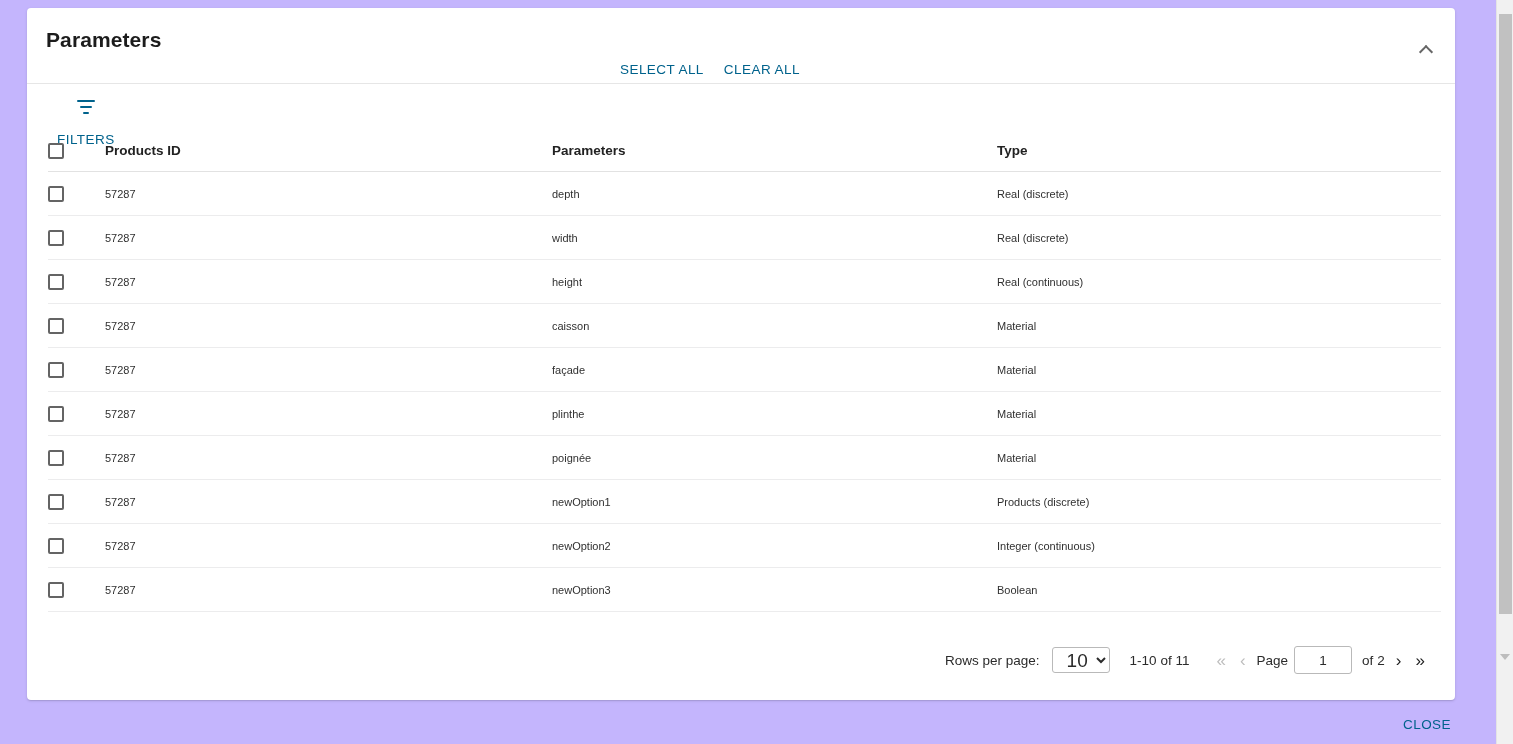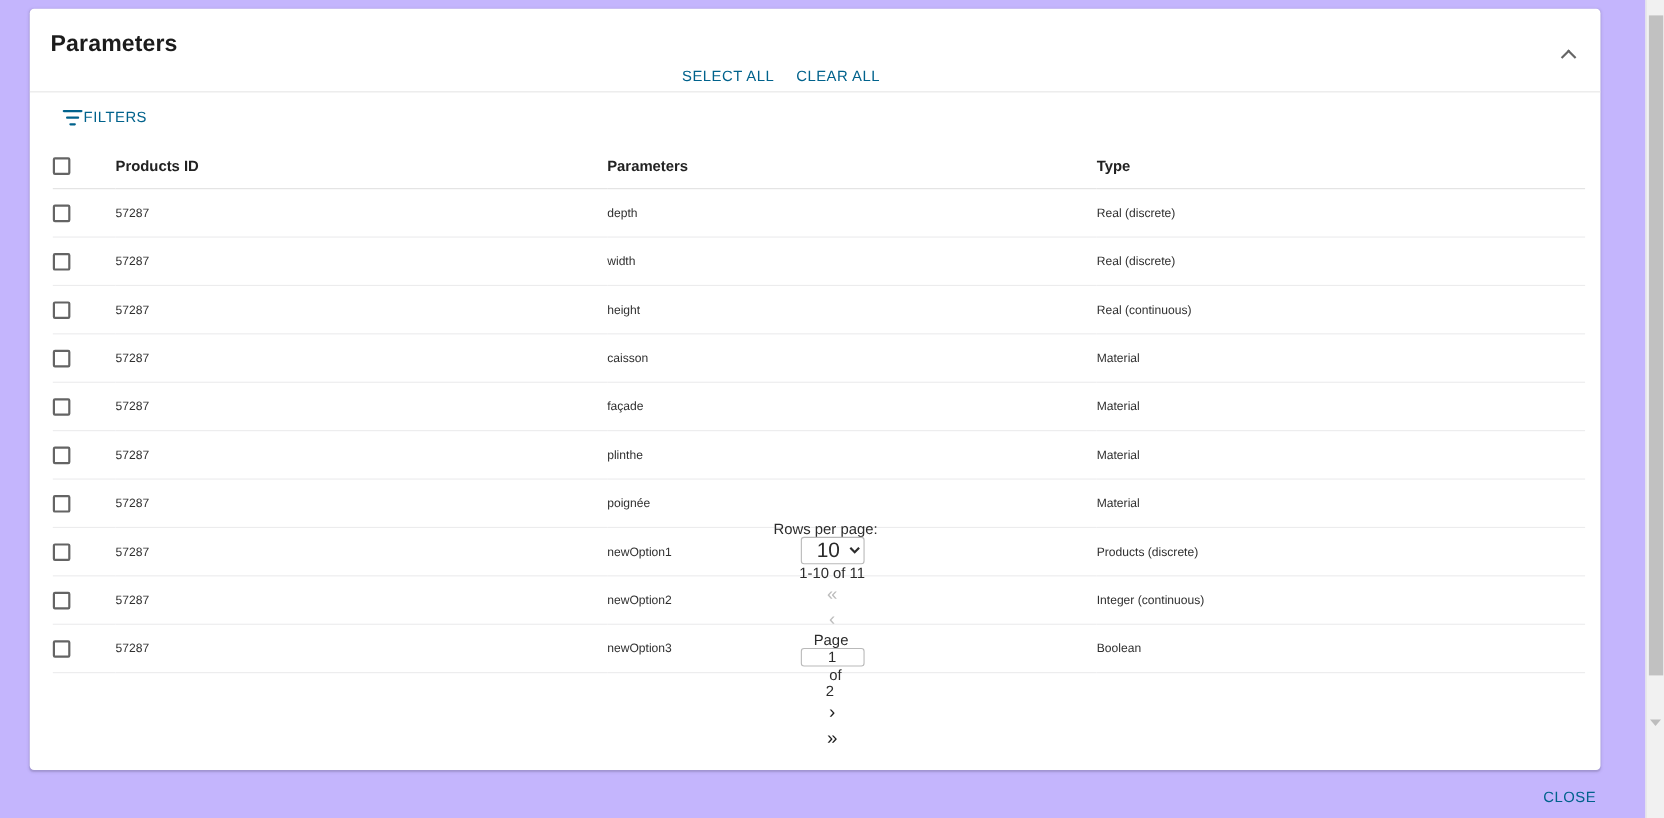--- a/index.html
+++ b/index.html
@@ -115,12 +115,14 @@
     left: 24px;
     top: 12px;
     display: flex;
-    gap: 1px;
+    align-items: center;
+    gap: 19px;
     background: none;
     border: none;
     cursor: pointer;
     padding: 4px 6px;
     font-family: "Liberation Sans", sans-serif;
+    flex-direction: column;
   }
   .filter-icon {
     width: 18px;

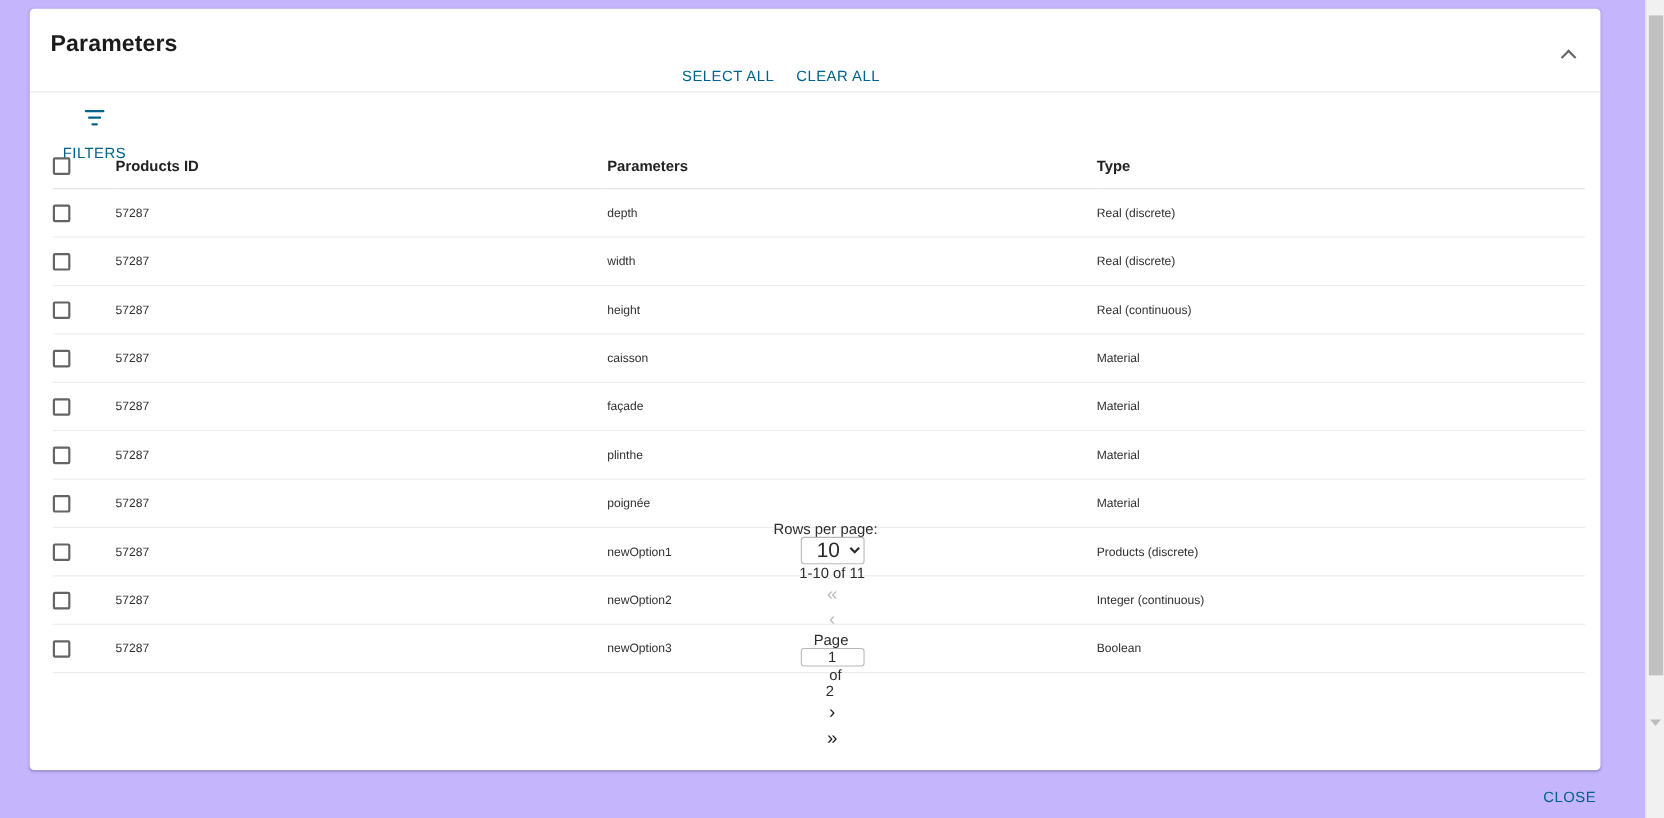--- a/index.html
+++ b/index.html
@@ -204,7 +204,7 @@
   
   .paginator {
     position: absolute;
-    left: 33px;
+    left: 12px;
     top: 630px;
     width: 1393px;
     height: 44px;
@@ -214,7 +214,6 @@
     font-size: 13.5px;
     color: #2b2b2b;
     gap: 0;
-    flex-direction: column;
   }
   .pg-label {
     margin-right: 12px;

